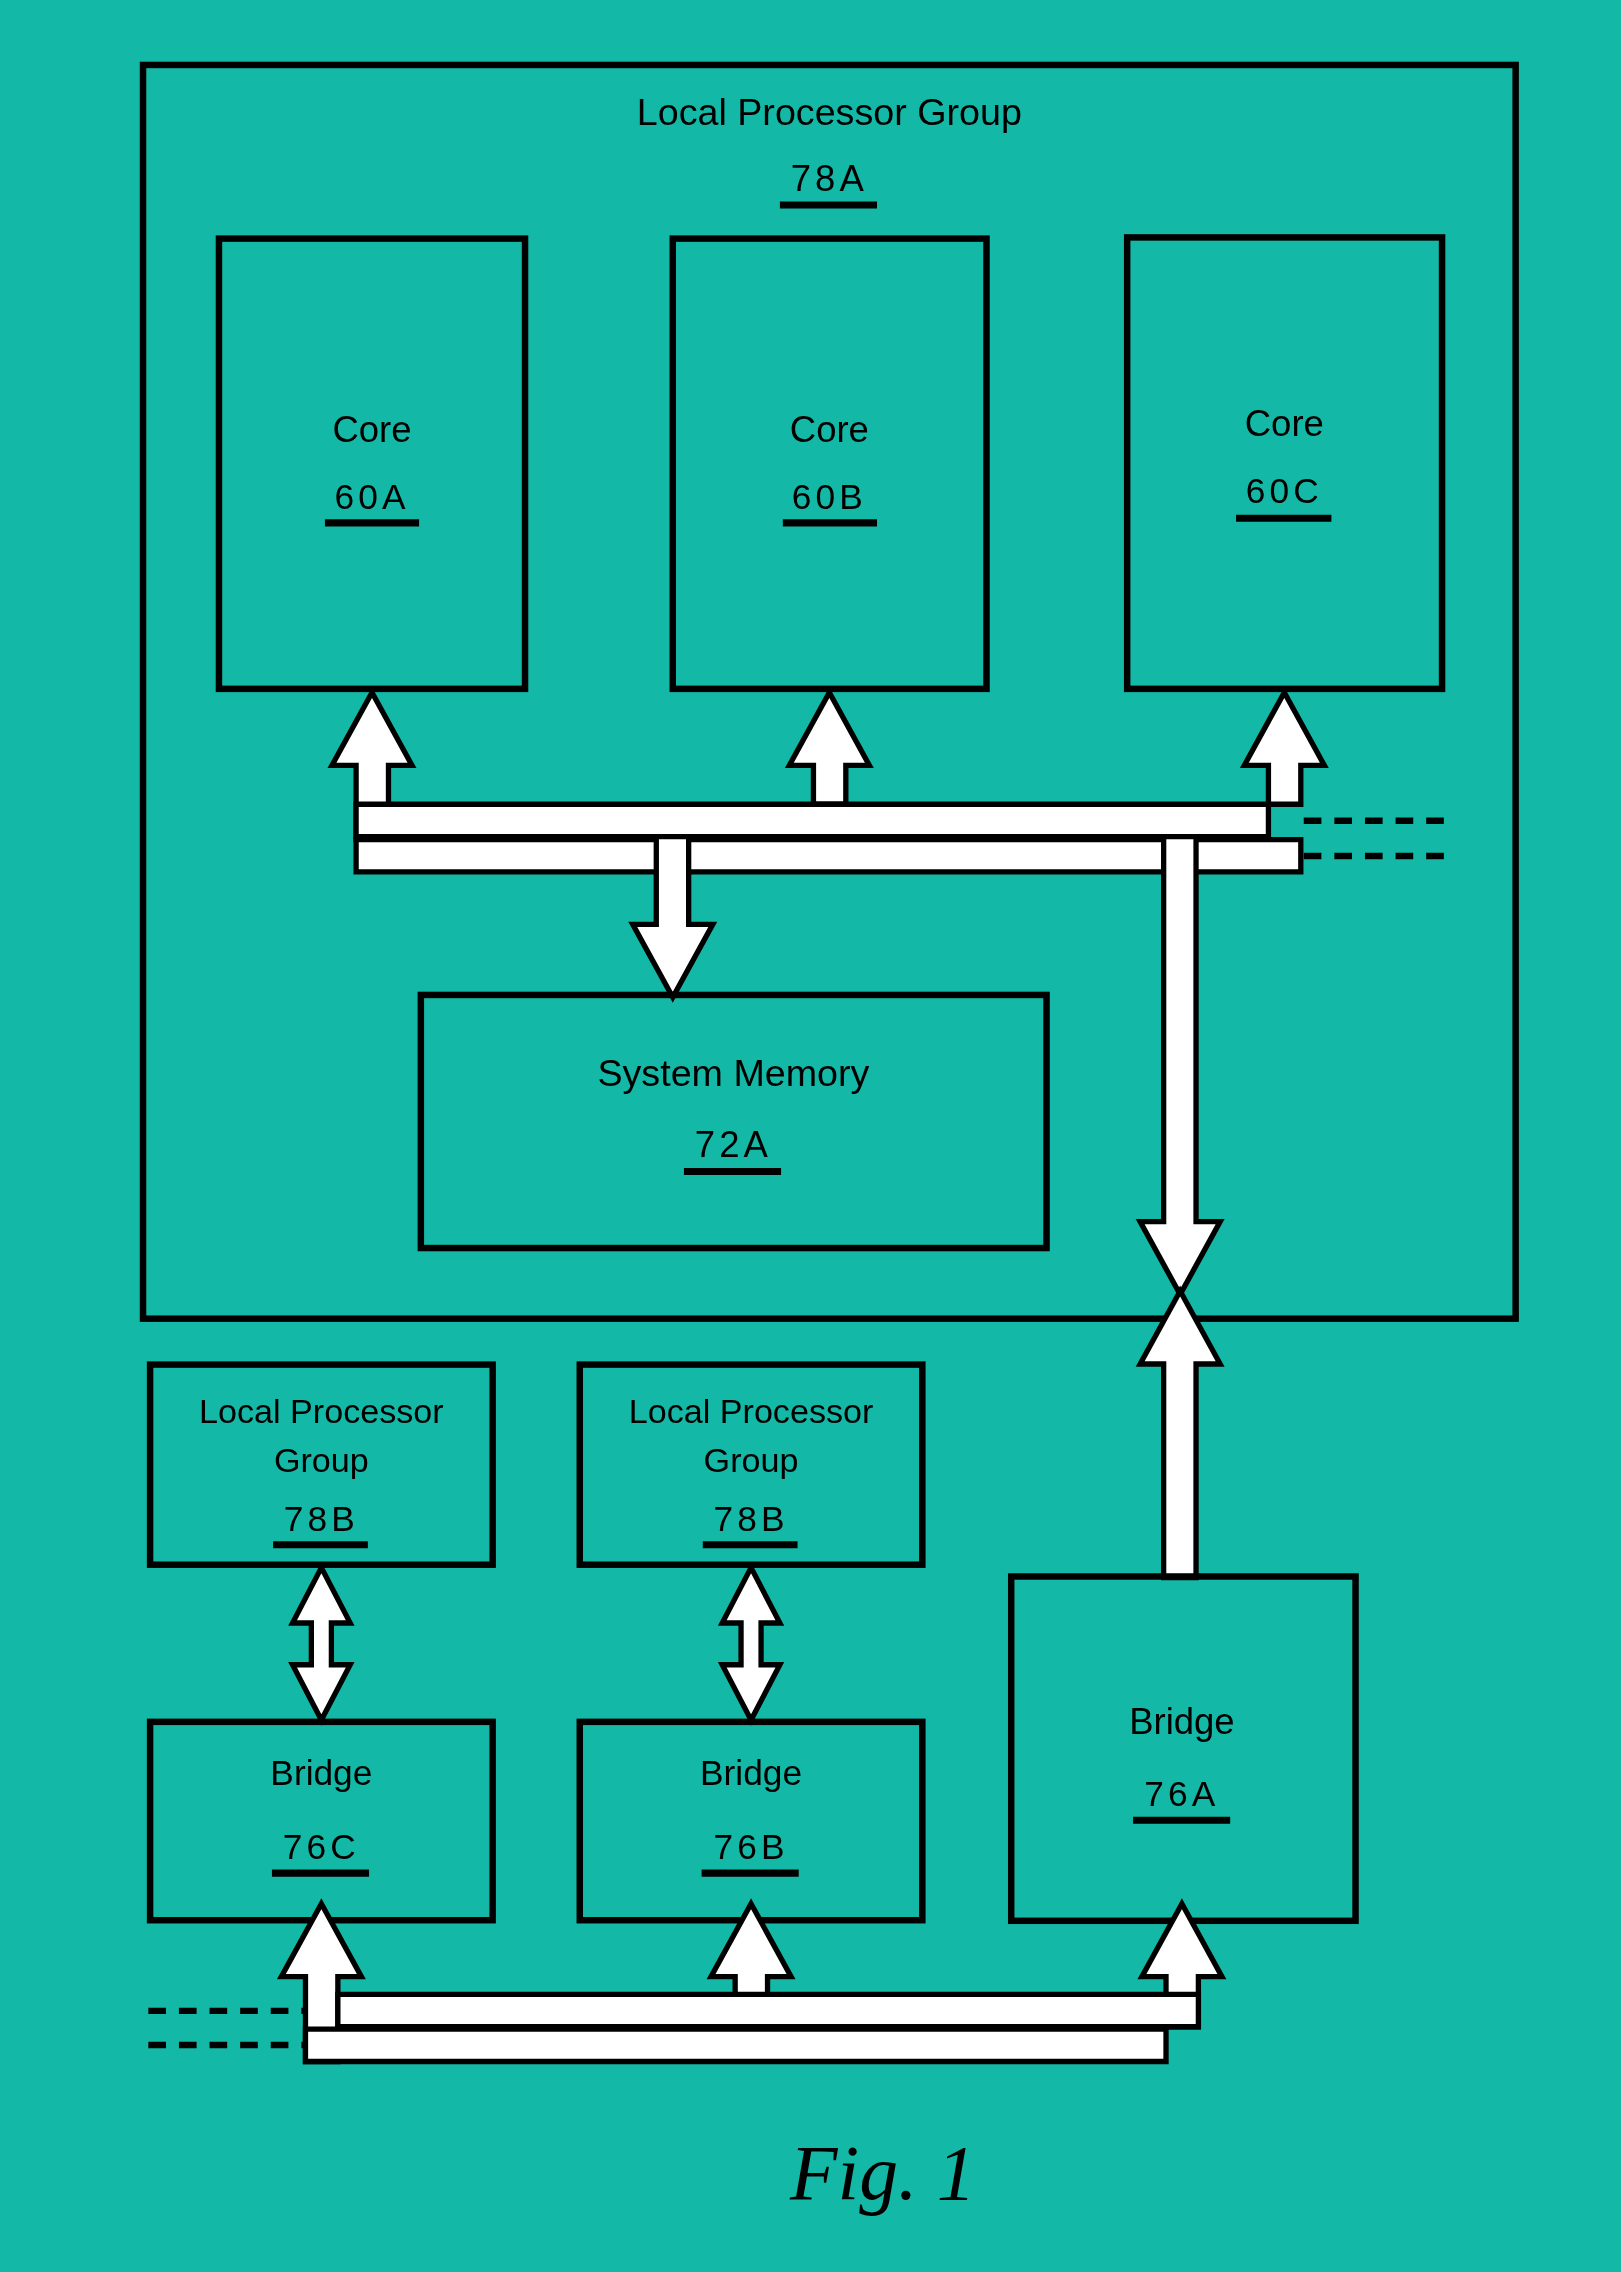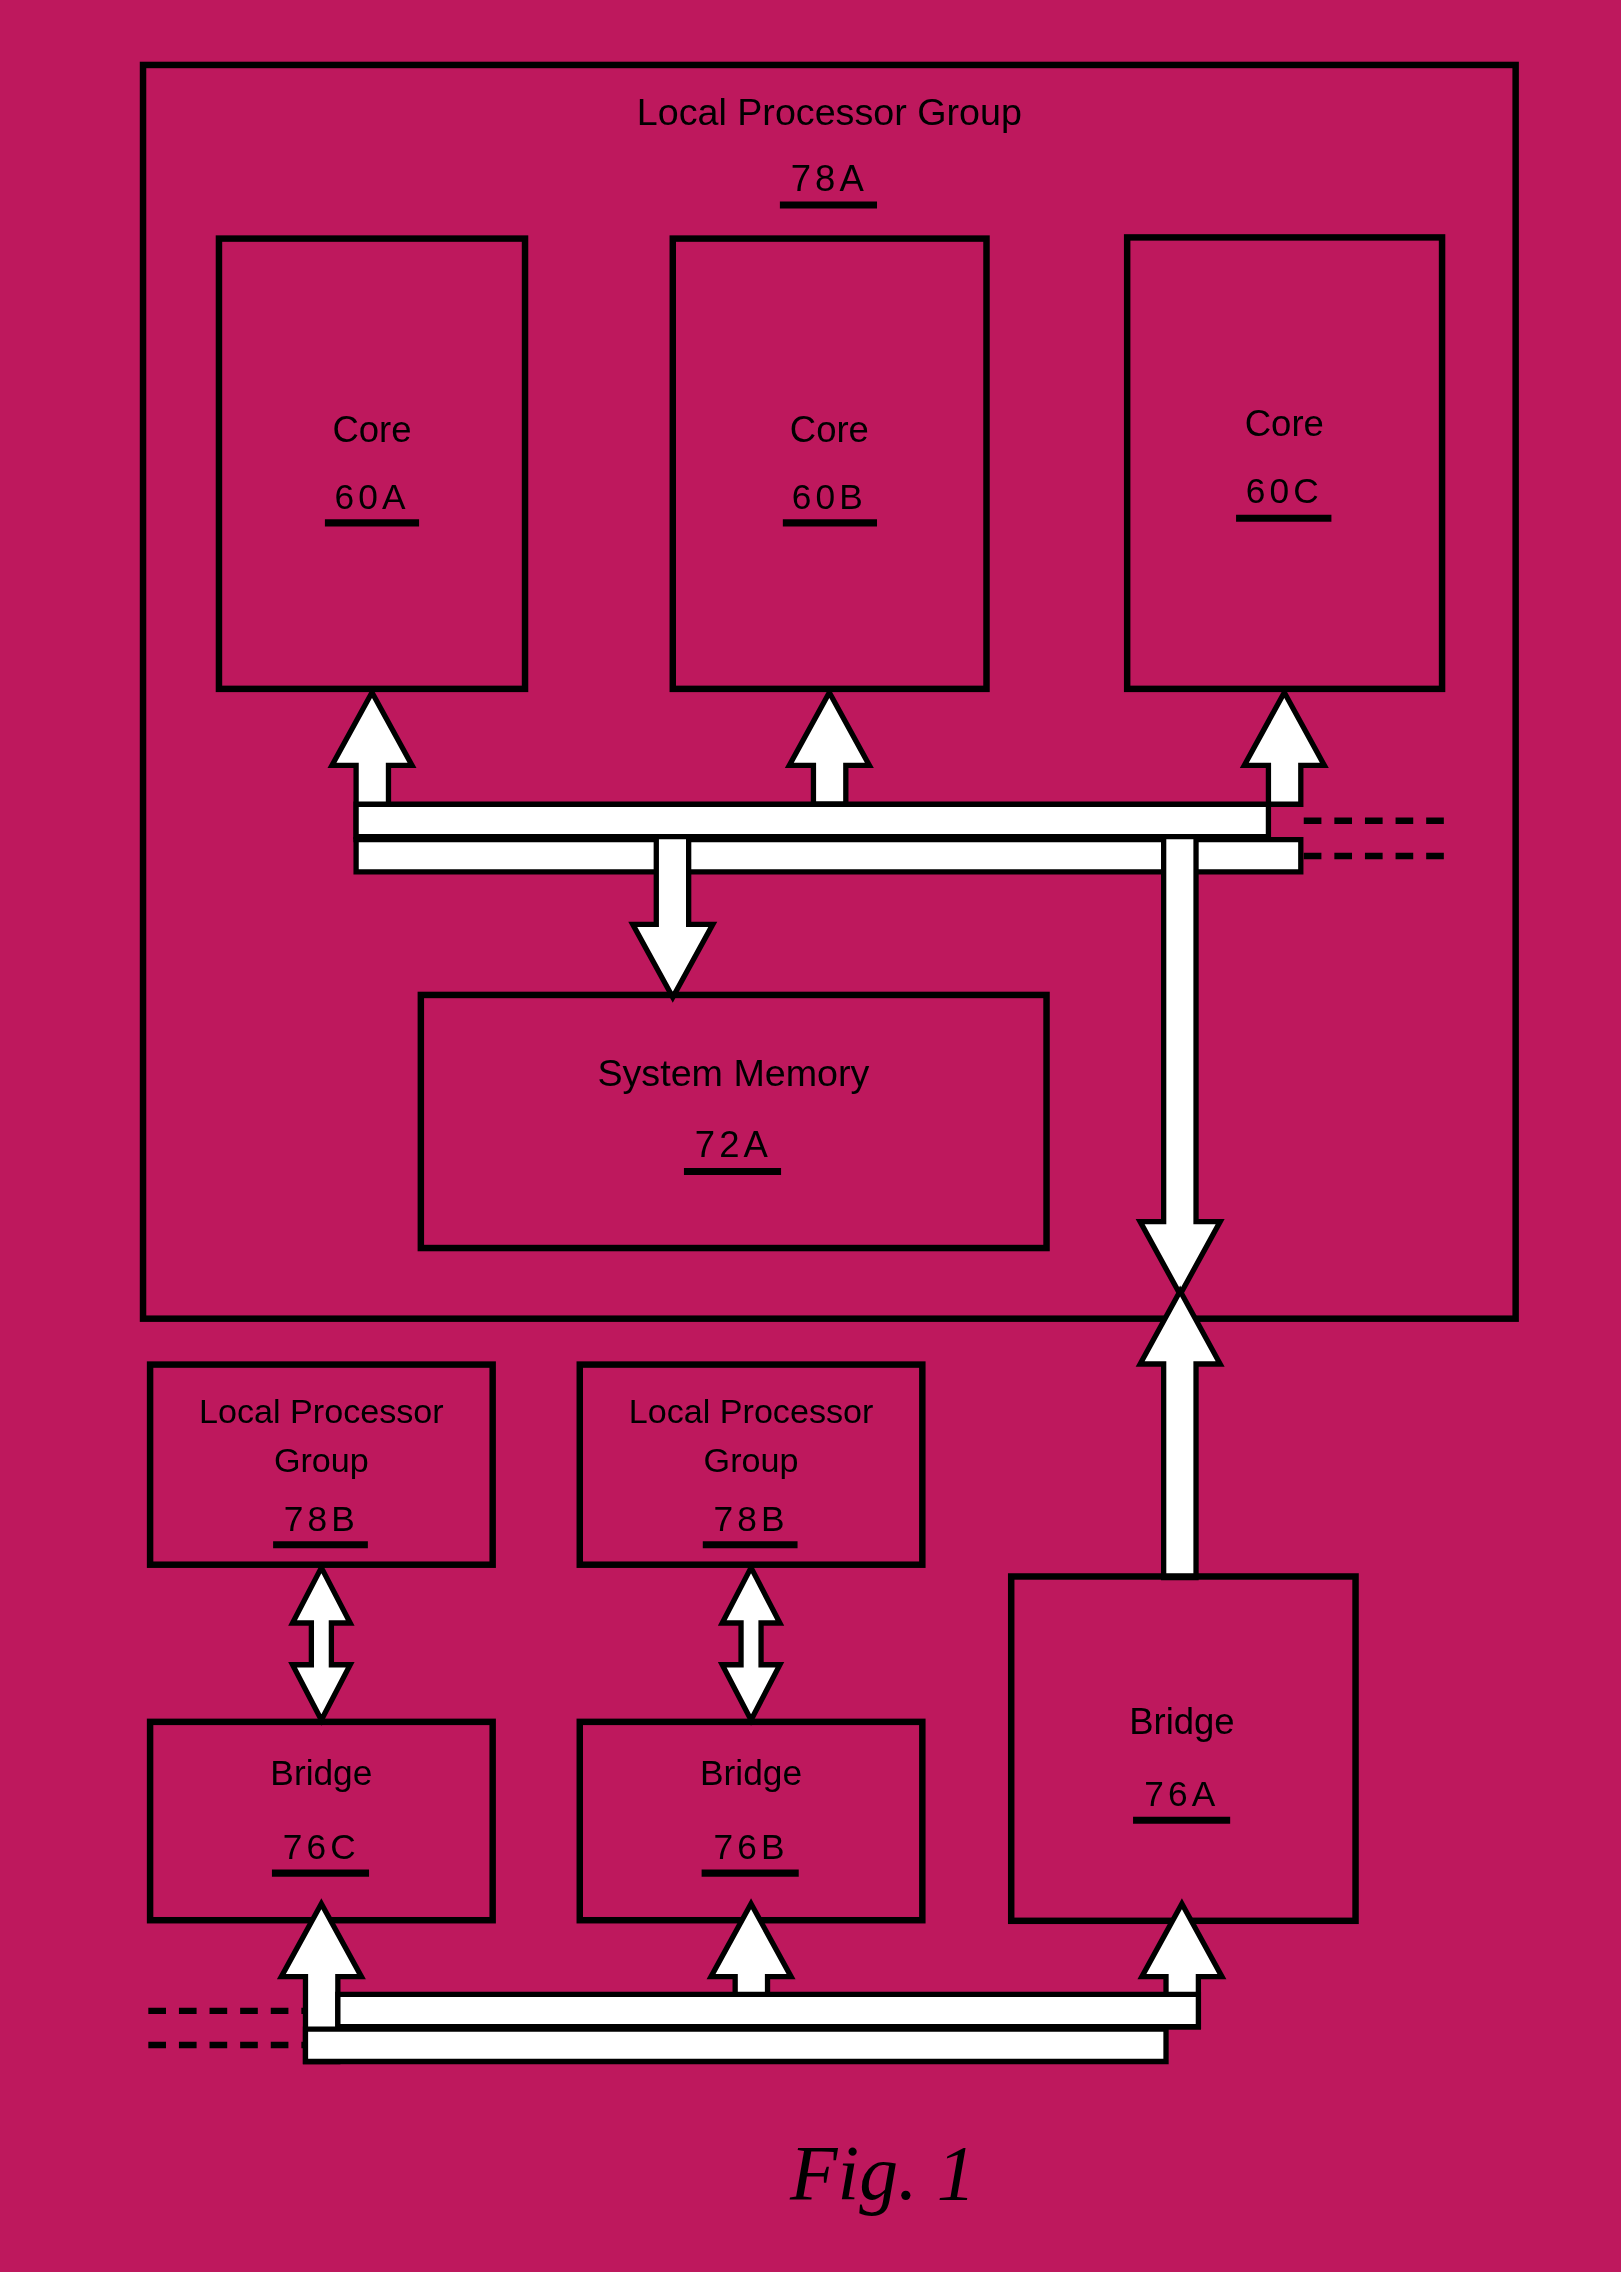--- a/index.html
+++ b/index.html
@@ -17,7 +17,7 @@
     position: relative;
     width: 1621px;
     height: 2273px;
-    background: #be185d;
+    background: #14b8a6;
   }
   svg.diagram {
     display: block;

